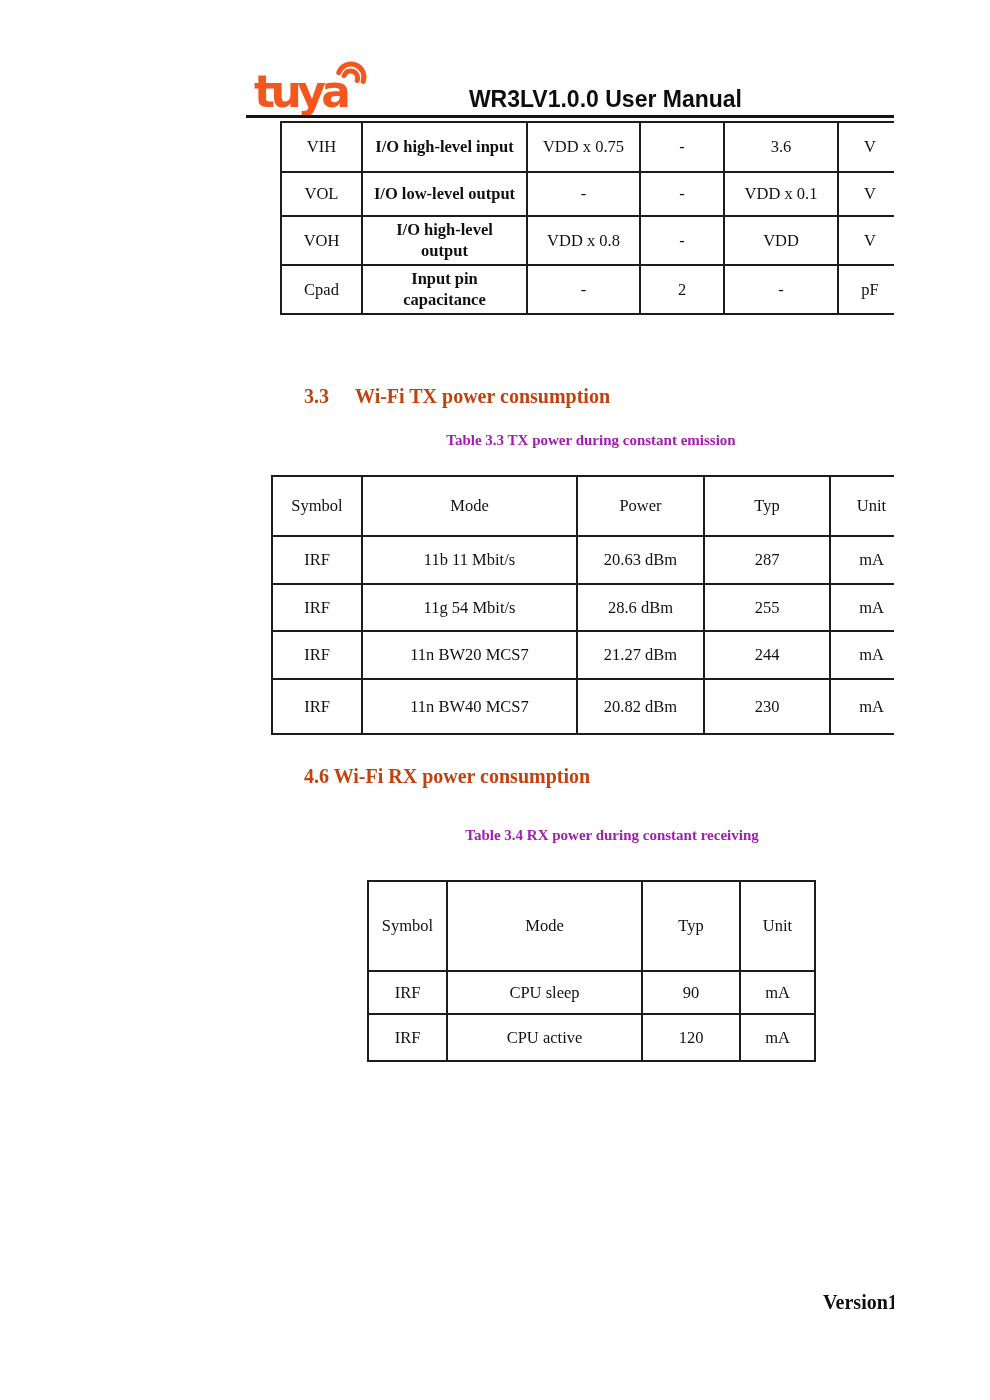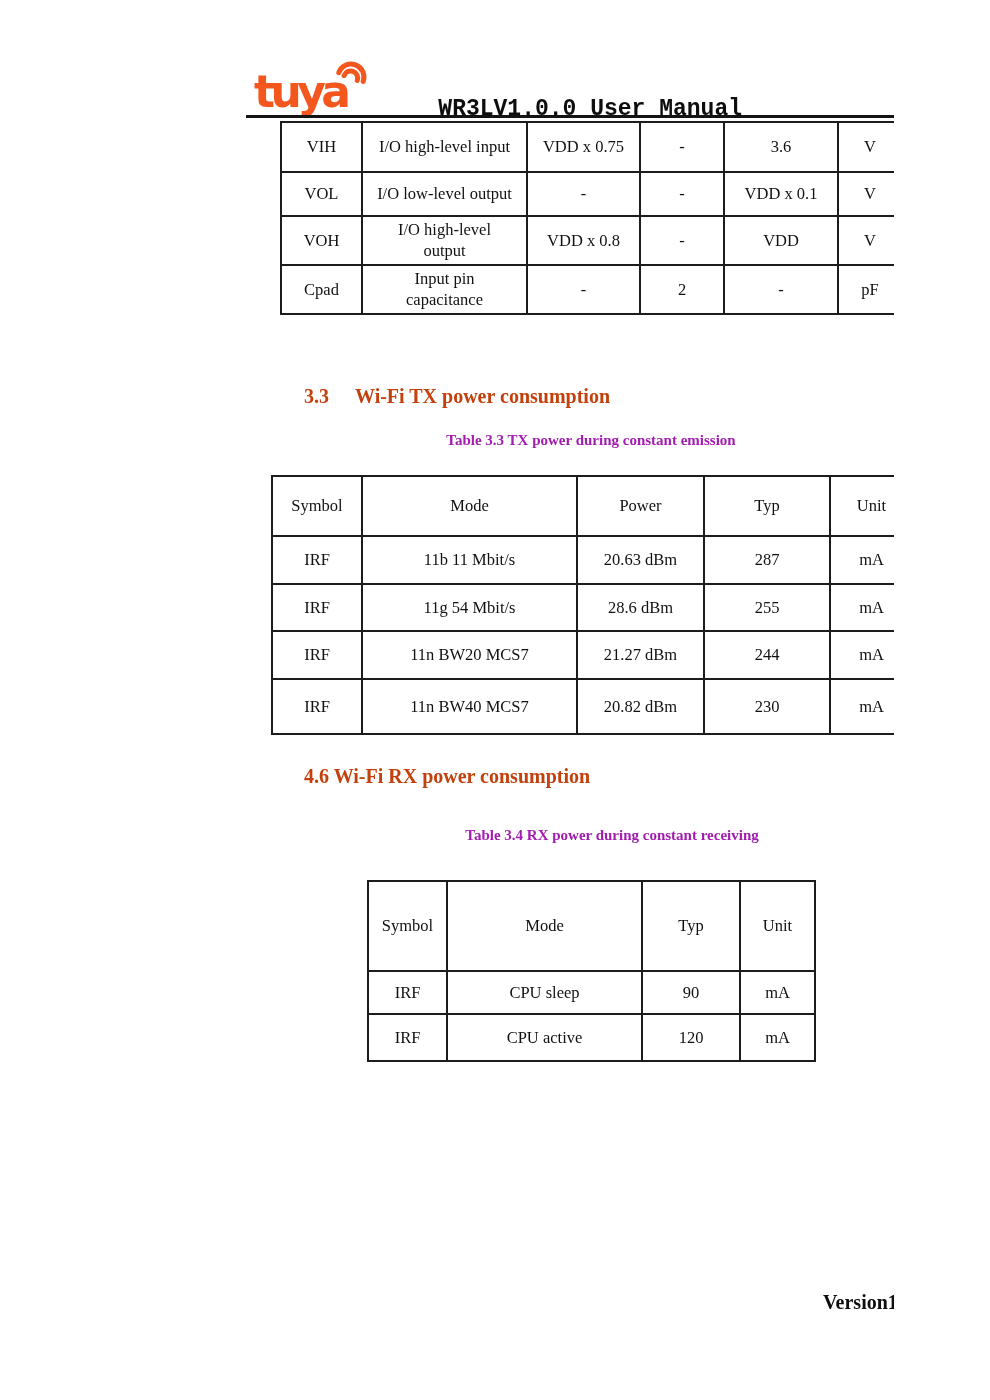--- a/index.html
+++ b/index.html
@@ -26,9 +26,9 @@
   }
   .header-title {
     position: absolute;
-    top: 96px;
+    top: 86px;
     right: 152px;
-    font-family: Liberation Mono, monospace;
+    font-family: Liberation Sans, sans-serif;
     font-weight: bold;
     font-size: 23px;
     color: #0d0d0d;

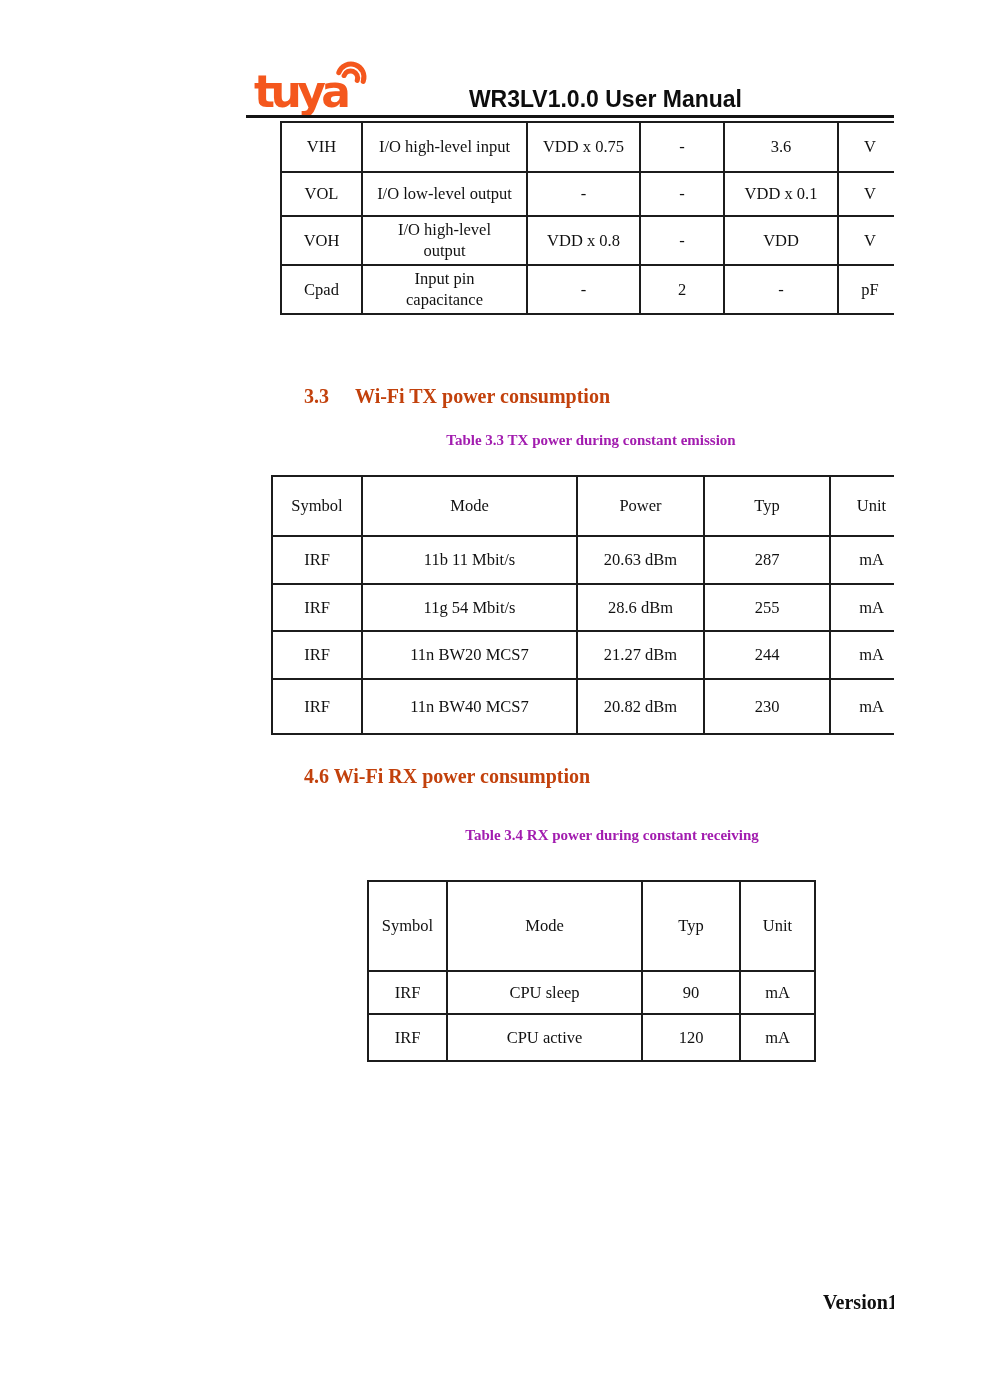--- a/index.html
+++ b/index.html
@@ -60,7 +60,7 @@
     overflow: hidden;
   }
   th { font-weight: normal; }
-  .desc { white-space: pre-line; }
+  .desc { white-space: pre-line; font-weight: bold; }
 
   
   #table-electrical { left: 184px; top: 121px; width: 621px; }

